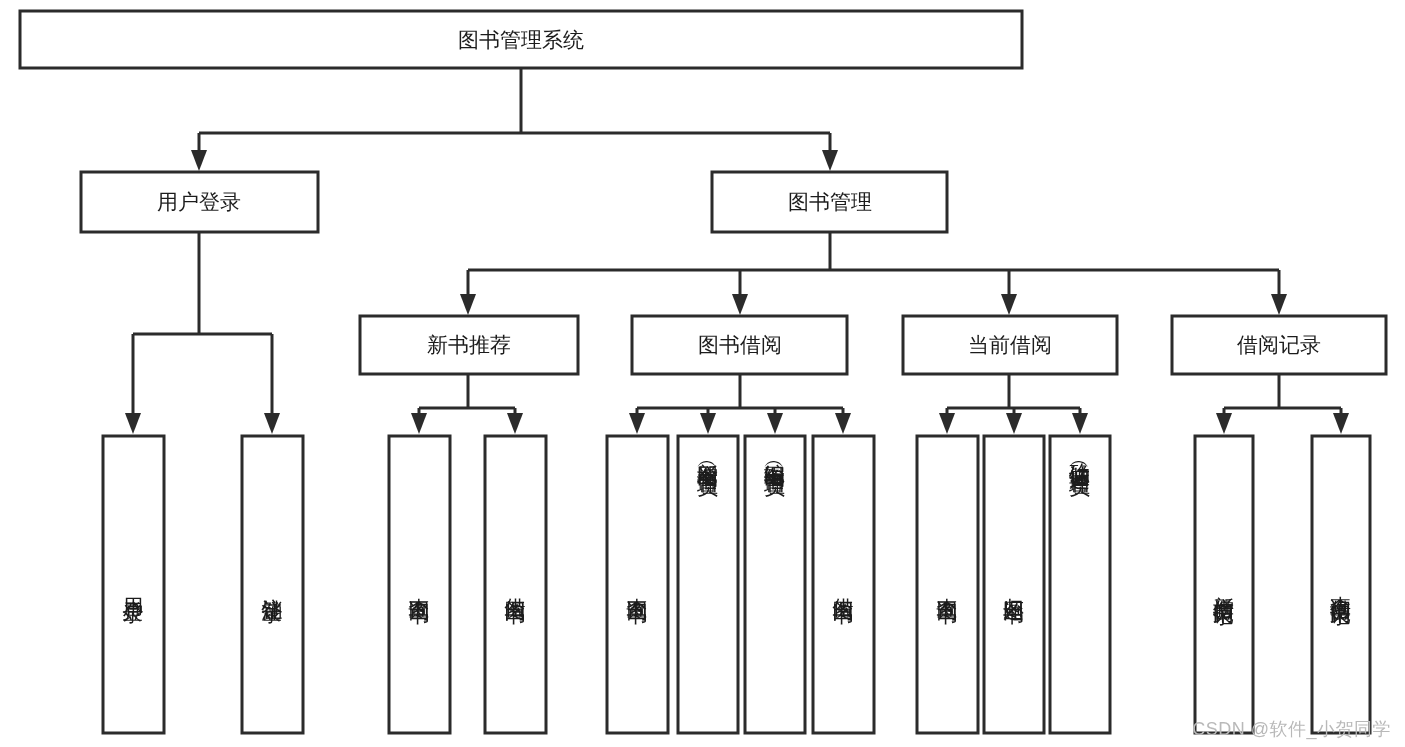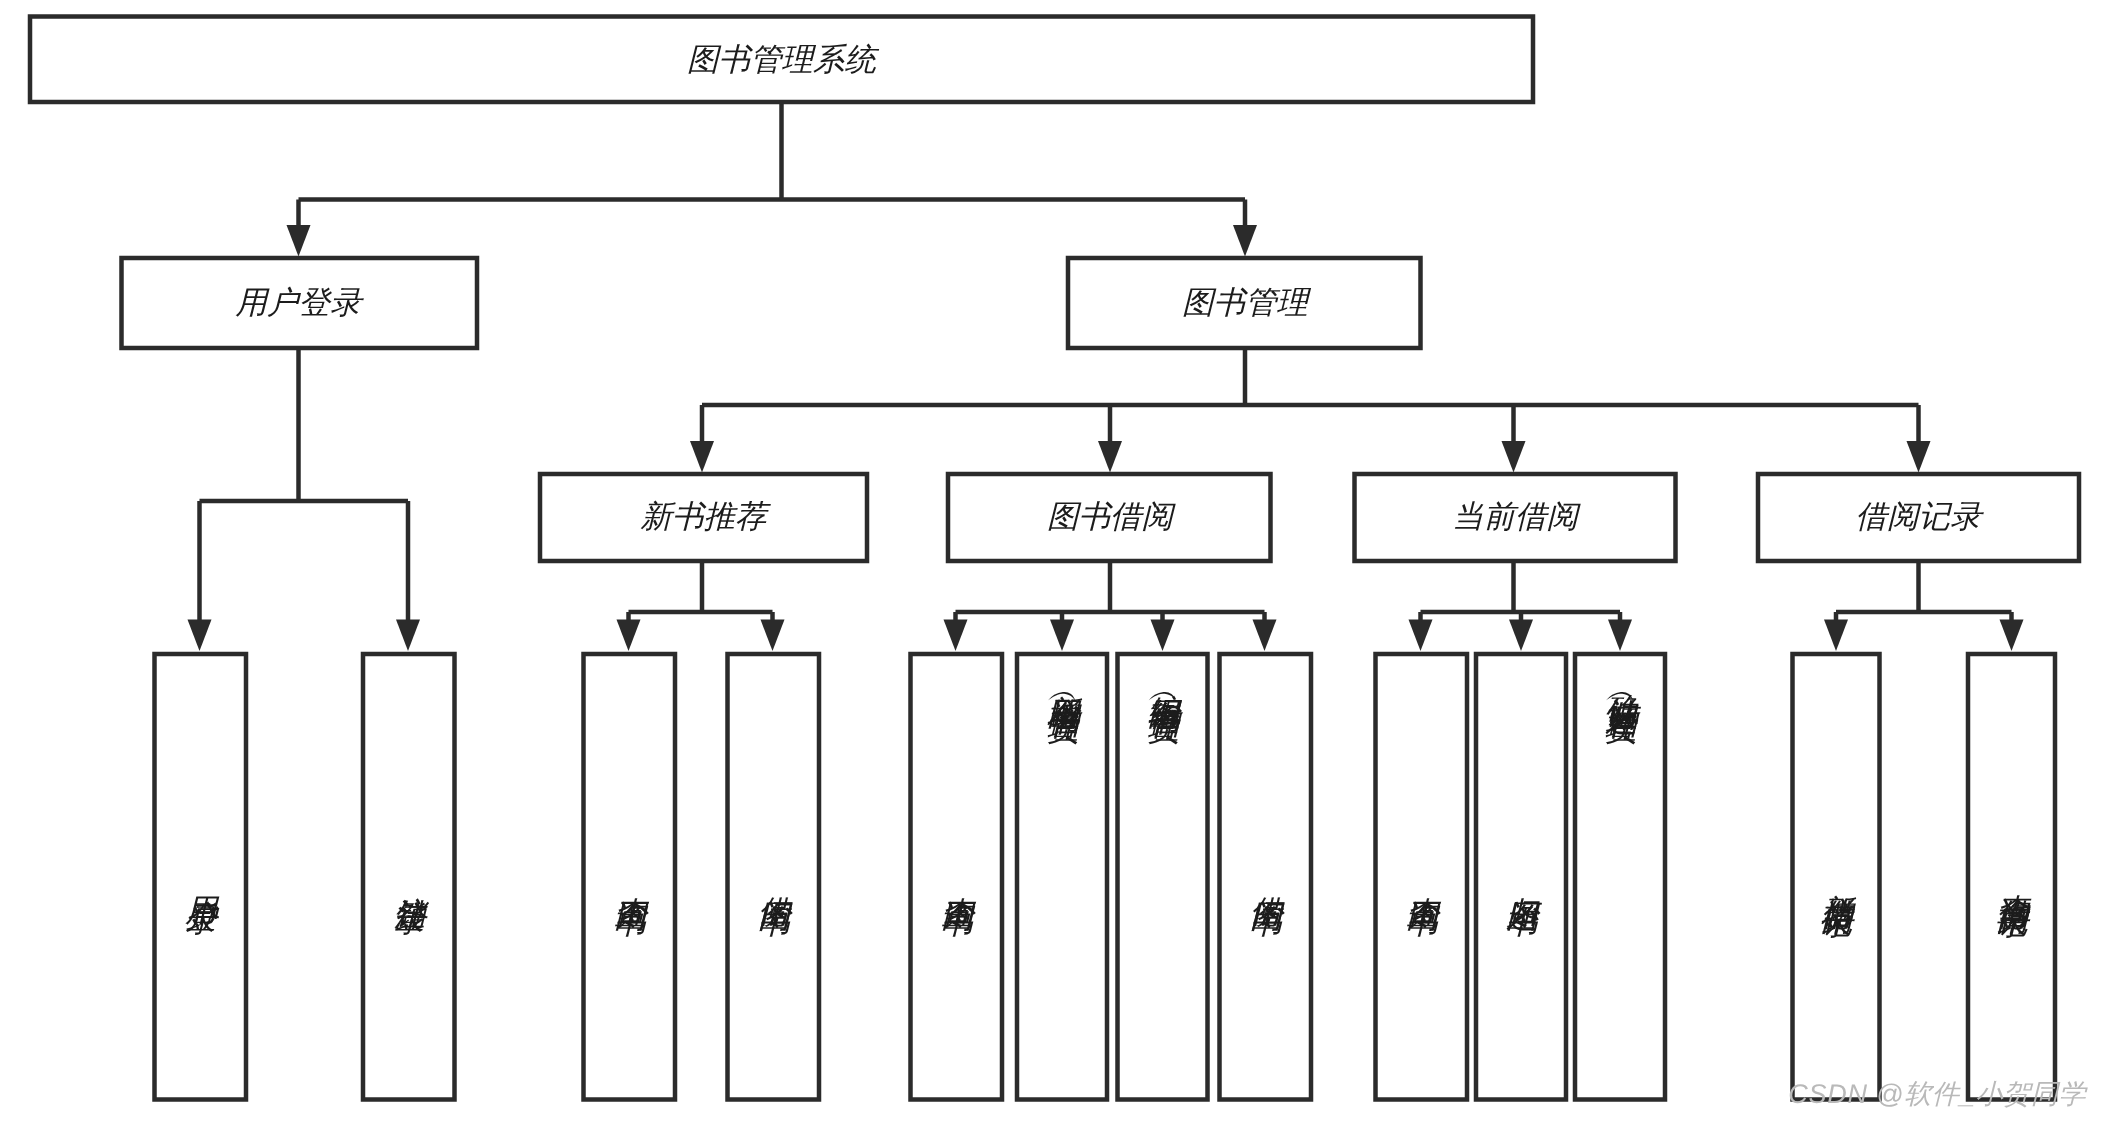--- a/index.html
+++ b/index.html
@@ -19,7 +19,6 @@
     width: 1405px;
     height: 747px;
     background: #ffffff;
-    font-style: italic;
   }
   svg#flowchart {
     position: absolute;

